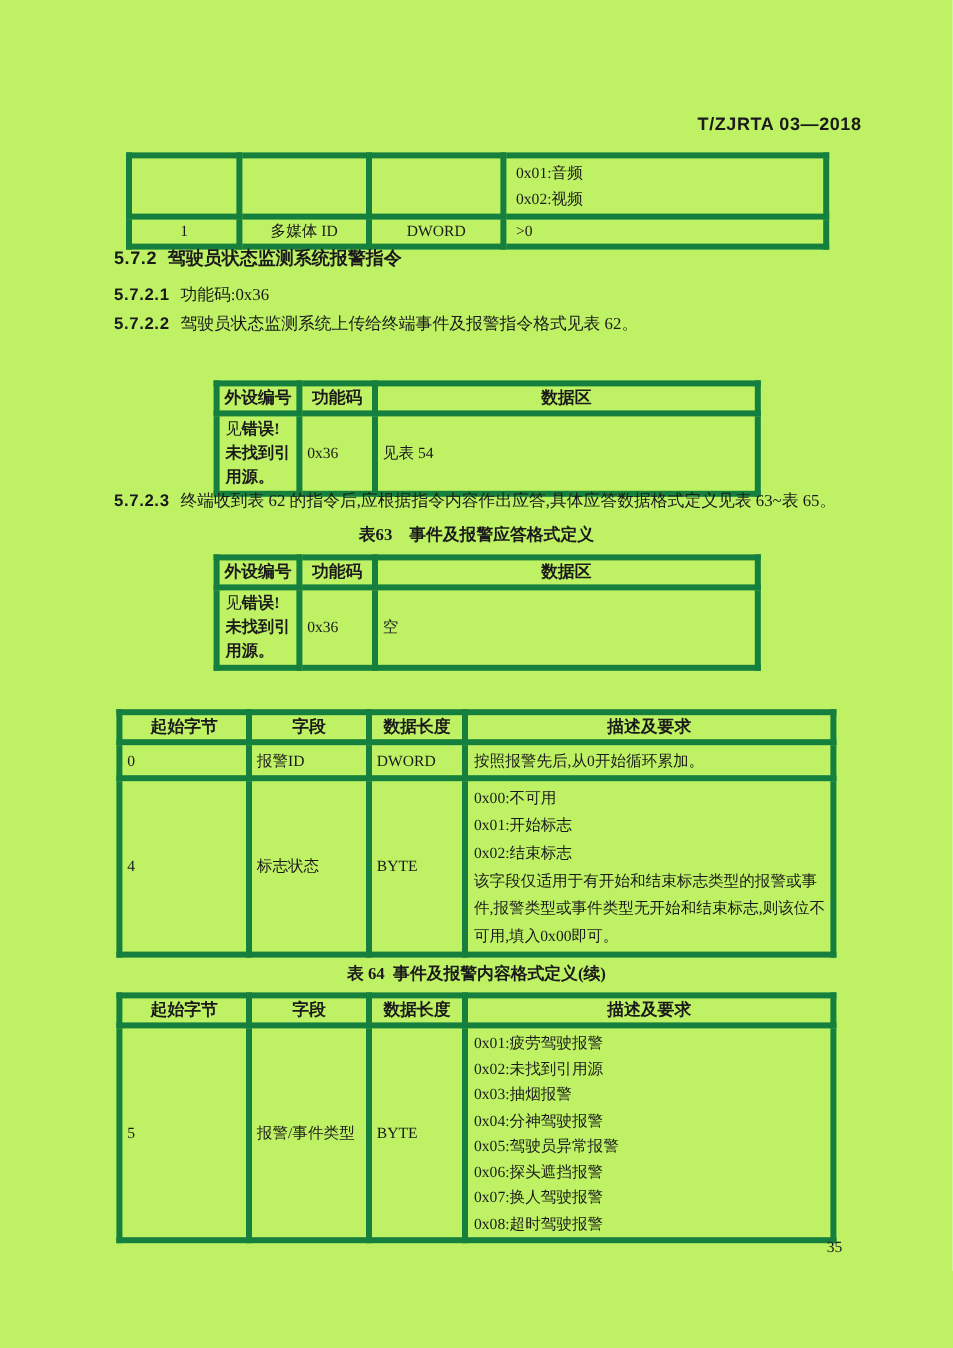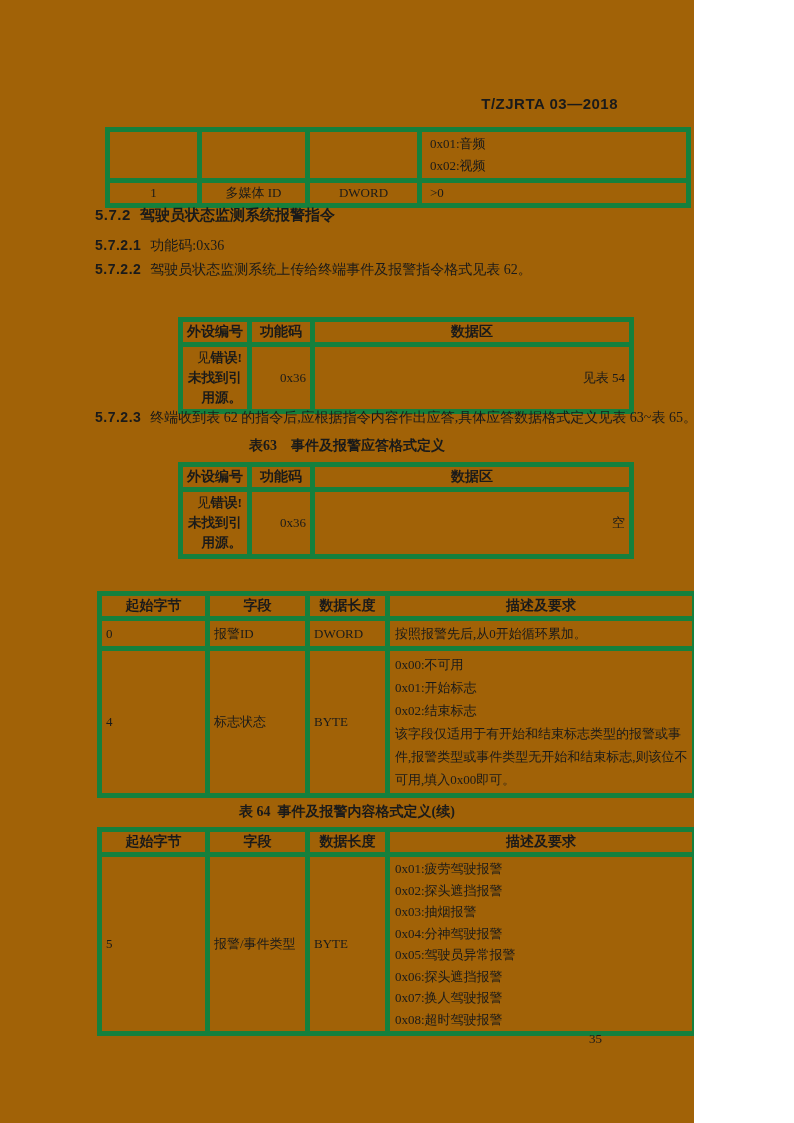--- a/index.html
+++ b/index.html
@@ -4,7 +4,7 @@
 <style>
   html,body { margin:0; padding:0; background:#ffffff; }
   .page {
-    position:relative; width:694px; height:1123px; background:#a16207;
+    position:relative; width:794px; height:1123px; background:#bef264;
     font-family:"Liberation Serif","DejaVu Serif",serif; color:#1a1a1a;
     overflow:hidden;
   }

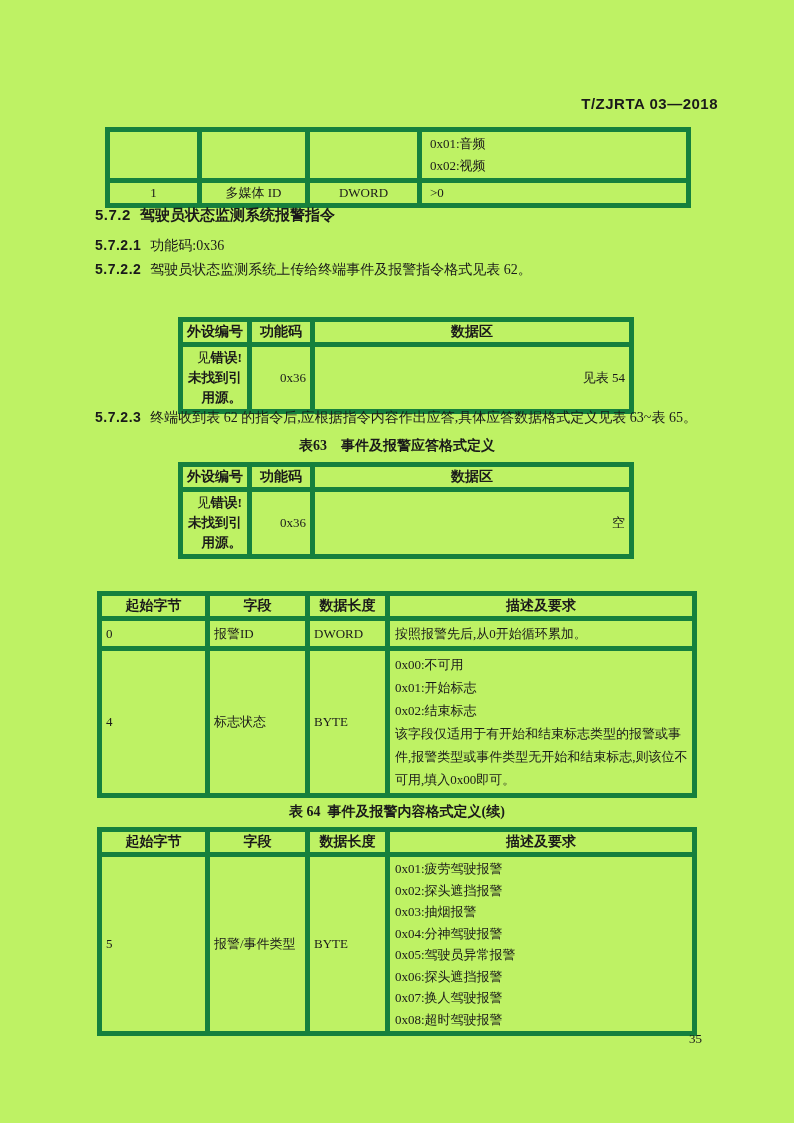--- a/index.html
+++ b/index.html
@@ -55,7 +55,7 @@
   .tA td.desc div { line-height:22px; }
 
   
-  .t6x td { text-align:right; }
+  .t6x td { text-align:left; }
   .t62 { left:178px; top:317px; width:456px; }
   .t63 { left:178px; top:462px; width:456px; }
   .t6x tr.head { height:23px; }

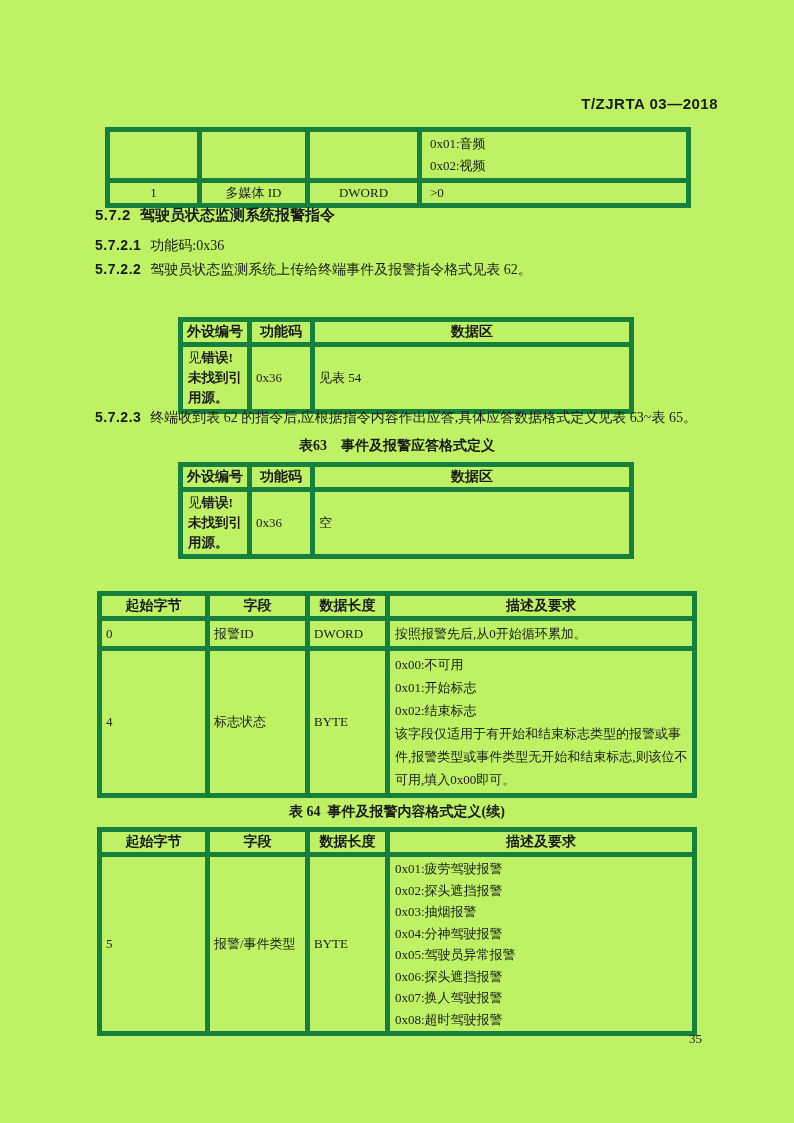--- a/index.html
+++ b/index.html
@@ -230,7 +230,7 @@
       <td>BYTE</td>
       <td class="desccell">
         <div>0x01:疲劳驾驶报警</div>
-        <div>0x02:探头遮挡报警</div>
+        <div>0x02:未找到引用源</div>
         <div>0x03:抽烟报警</div>
         <div>0x04:分神驾驶报警</div>
         <div>0x05:驾驶员异常报警</div>

